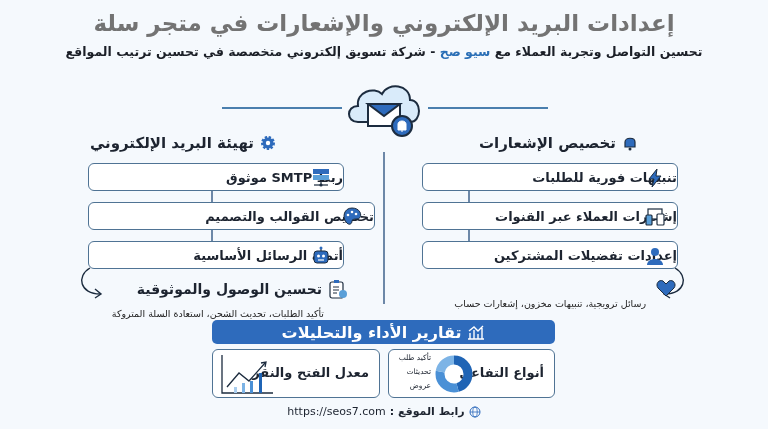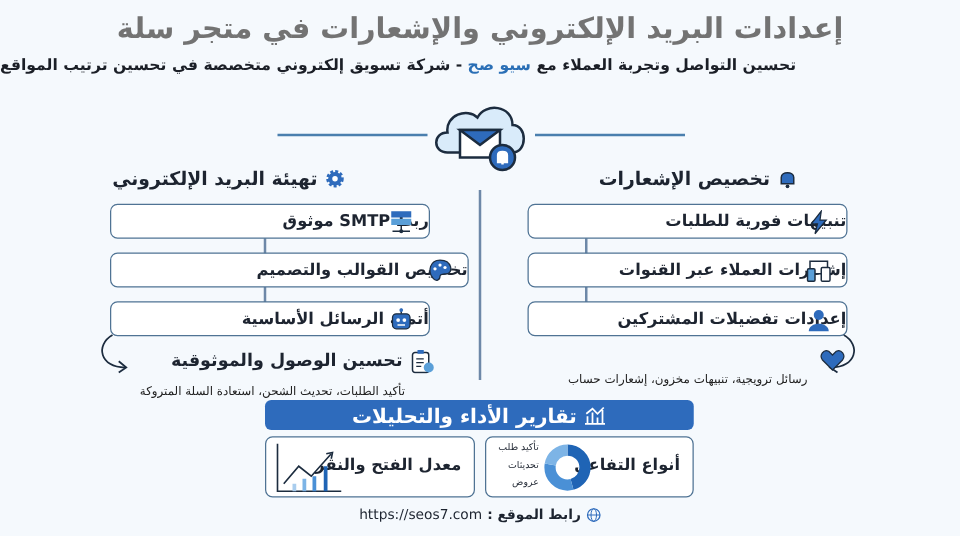--- a/index.html
+++ b/index.html
@@ -7,7 +7,7 @@
   body { background: #f5f9fd; font-family: "DejaVu Sans", sans-serif; color: #1d2430; position: relative; direction: rtl; }
   .abs { position: absolute; }
   .title { top: 10px; left: 0; width: 768px; text-align: center; font-size: 23px; font-weight: bold; color: #737373; }
-  .subtitle { top: 44px; left: 0; width: 768px; text-align: left; font-size: 12.5px; font-weight: bold; color: #1b1f27; }
+  .subtitle { top: 44px; left: 0; width: 768px; text-align: center; font-size: 12.5px; font-weight: bold; color: #1b1f27; }
   .subtitle .brand { color: #2a6fb6; }
   .hline { height: 2px; background: #4a7fae; top: 107px; }
   .vline { width: 2px; background: #6d88a8; }

